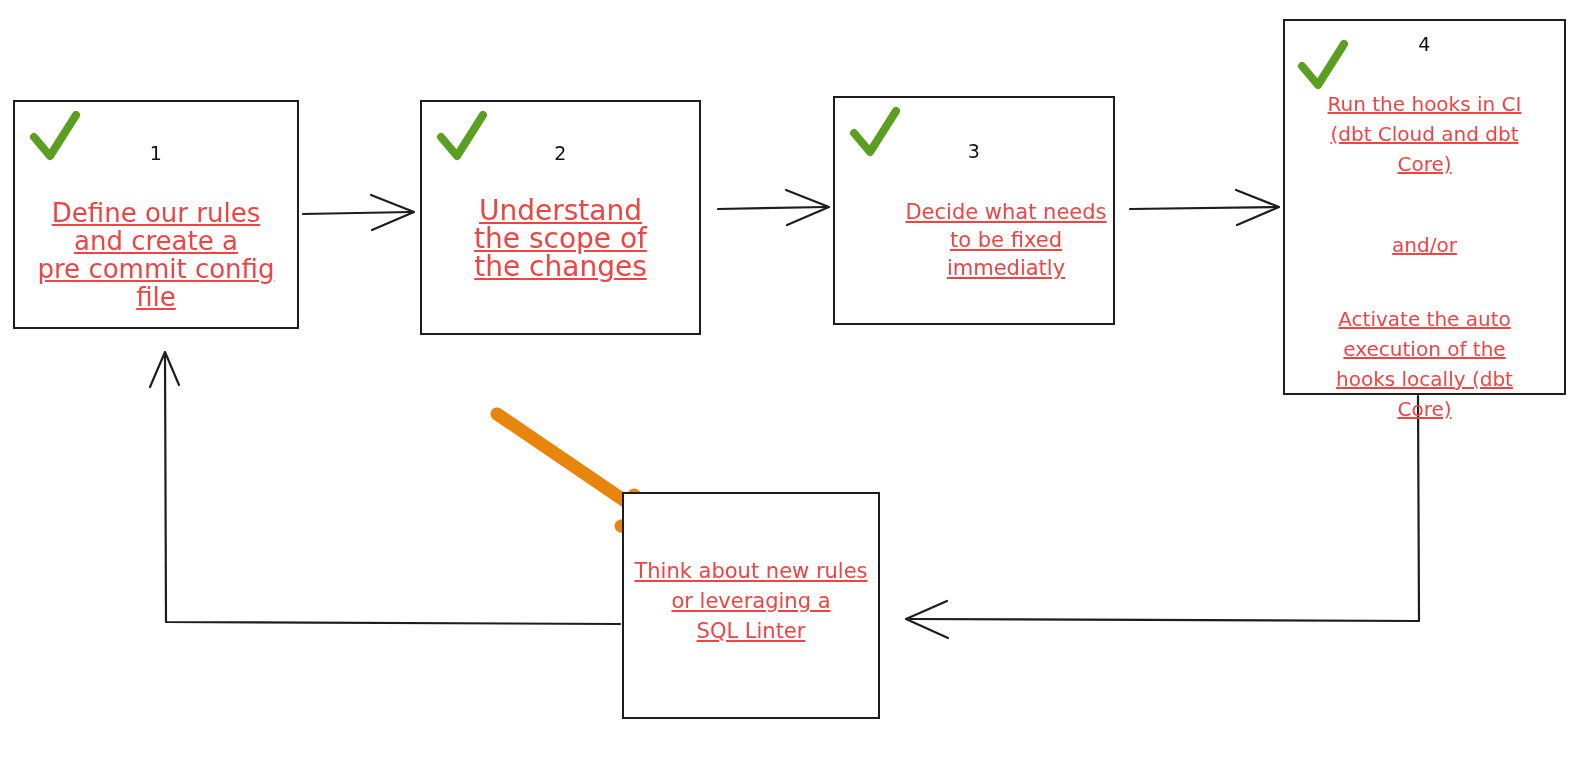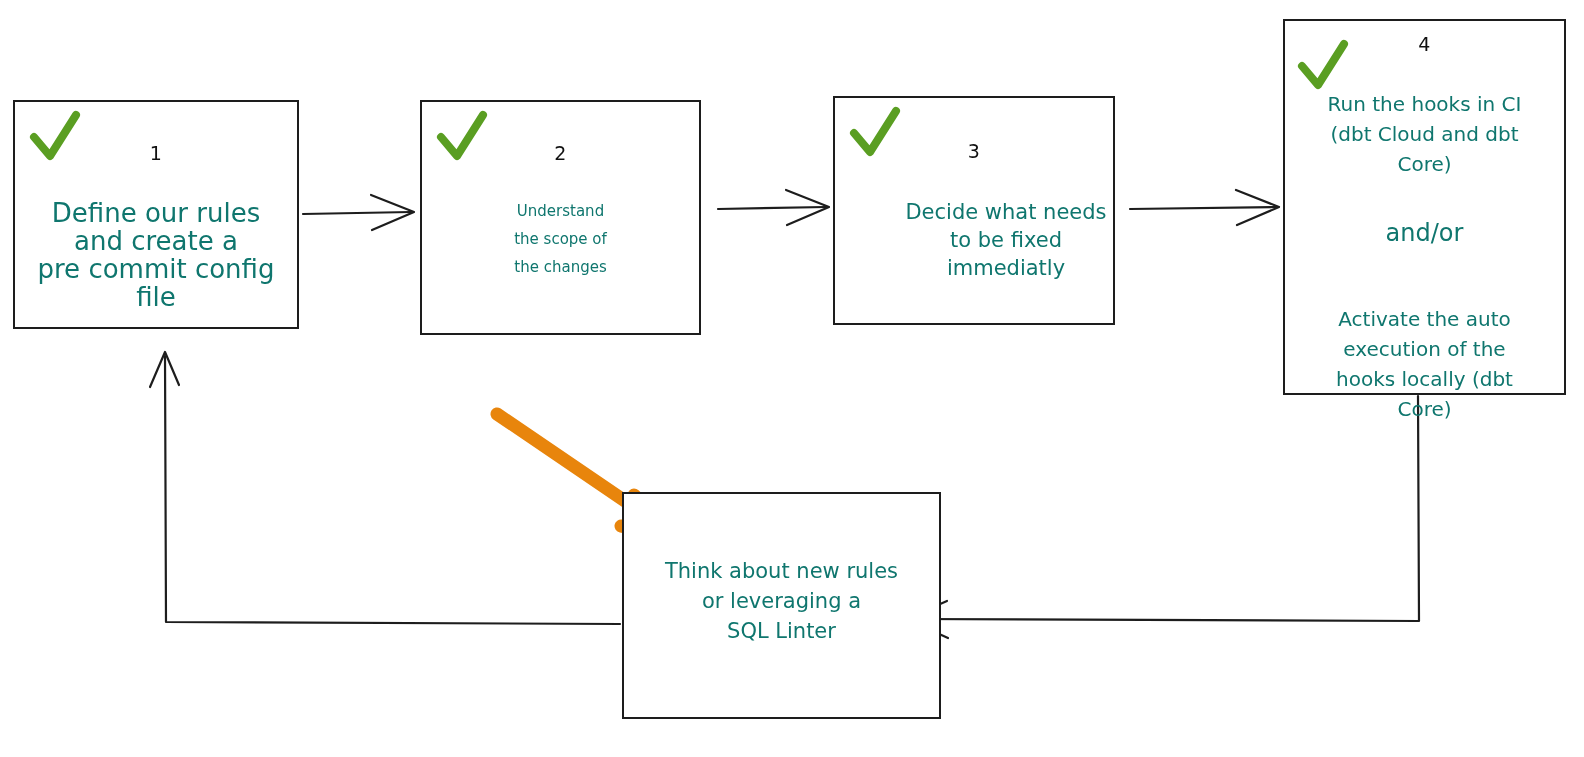--- a/index.html
+++ b/index.html
@@ -59,13 +59,14 @@
     position: absolute;
     width: 100%;
     text-align: center;
-    color: #0f766e;
+    color: #ef4444;
     font-family: "DejaVu Sans", sans-serif;
     font-size: 20px;
     line-height: 28px;
     white-space: pre-line;
     padding: 0 8px;
     box-sizing: border-box;
+    text-decoration: underline;
   }
 
   

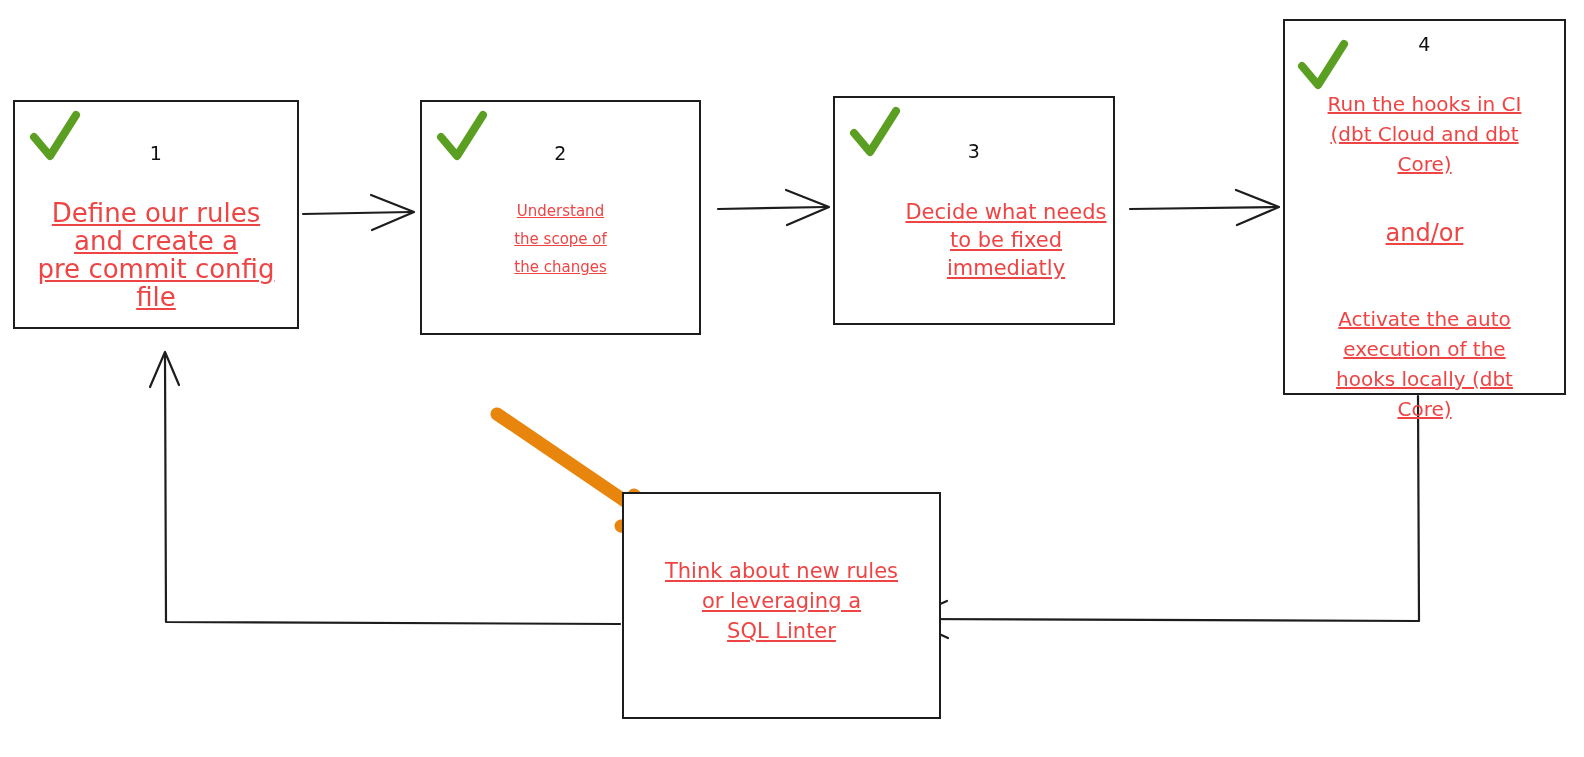--- a/index.html
+++ b/index.html
@@ -80,7 +80,7 @@
   #node-1 .node-text { top: 97px; font-size: 26px; }
 
   #node-2 .node-num { top: 40px; }
-  #node-2 .node-text { top: 95px; font-size: 15px; }
+  #node-2 .node-text { top: 95px; font-size: 28px; }
 
   #node-3 .node-num { top: 42px; }
   #node-3 .node-text { top: 100px; font-size: 21px; margin-left: 32px; }

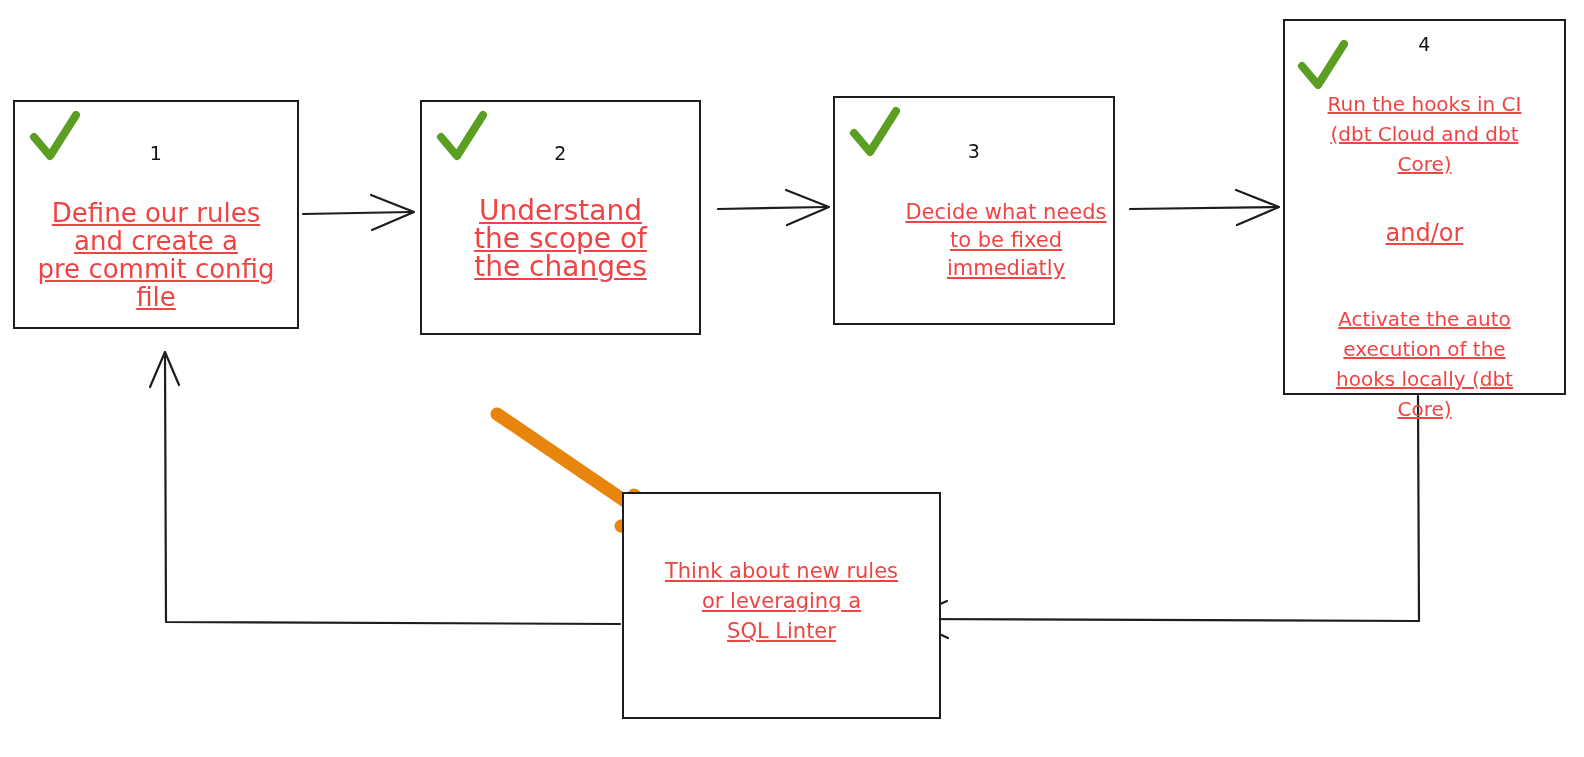--- a/index.html
+++ b/index.html
@@ -87,7 +87,7 @@
 
   #node-4 .node-num { top: 12px; }
   #node-4 .node-text.t1 { top: 68px; font-size: 20px; line-height: 30px; }
-  #node-4 .node-text.t2 { top: 198px; font-size: 24px; }
+  #node-4 .node-text.t2 { top: 210px; font-size: 20px; }
   #node-4 .node-text.t3 { top: 249px; font-size: 20px; line-height: 30px; margin-top: 34px; }
   #node-4 .check { left: 12px; top: 18px; }
 

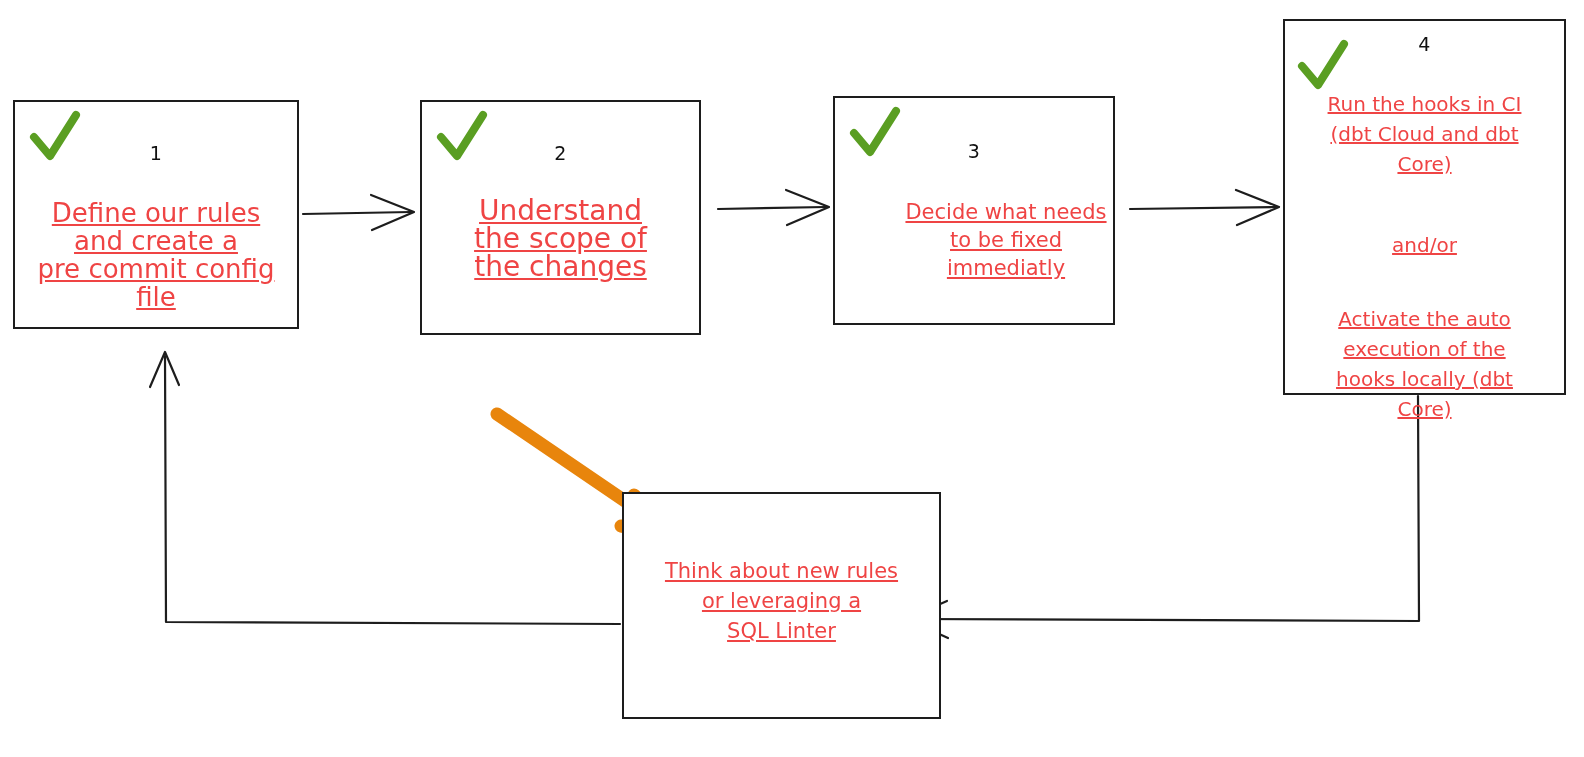--- a/index.html
+++ b/index.html
@@ -74,7 +74,7 @@
   #node-2 { left: 420px;  top: 100px; width: 281px; height: 235px; }
   #node-3 { left: 833px;  top: 96px;  width: 282px; height: 229px; }
   #node-4 { left: 1283px; top: 19px;  width: 283px; height: 376px; }
-  #node-5 { left: 622px;  top: 492px; width: 319px; height: 227px; }
+  #node-5 { left: 622px;  top: 492px; width: 258px; height: 227px; }
 
   #node-1 .node-num { top: 40px; }
   #node-1 .node-text { top: 97px; font-size: 26px; }

